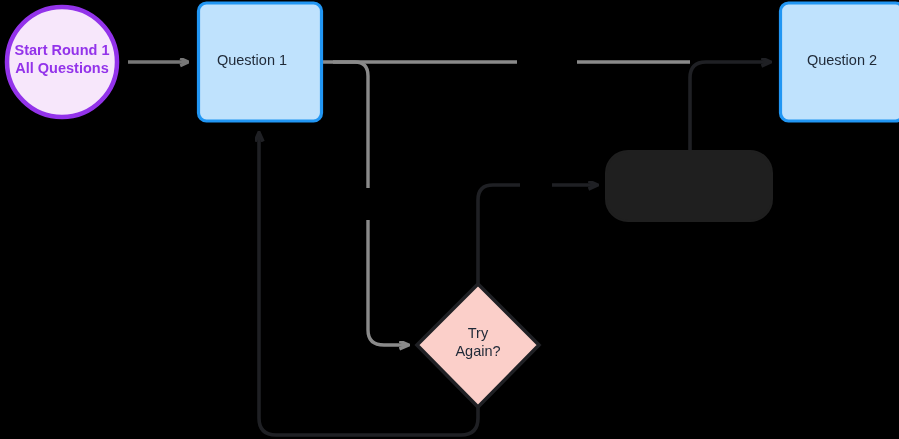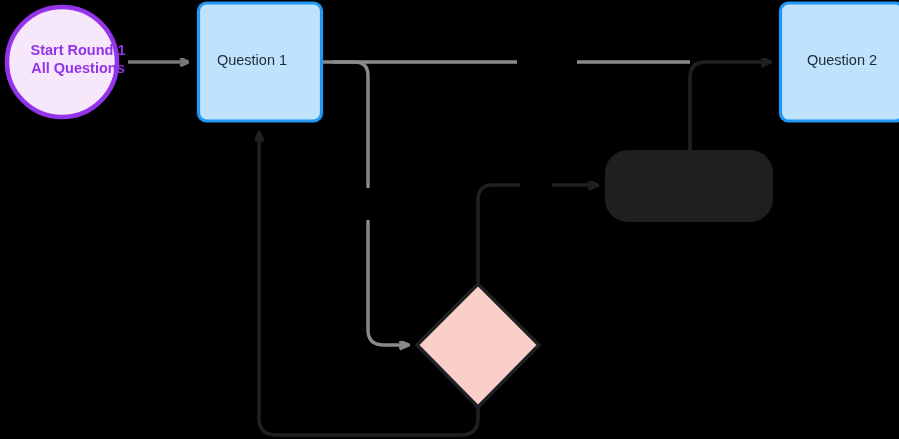--- a/index.html
+++ b/index.html
@@ -36,7 +36,6 @@
     font-size: 14.5px;
     font-weight: bold;
     color: #9333ea;
-    margin-left: 16px;
   }
   #label-q1 {
     left: 197px;

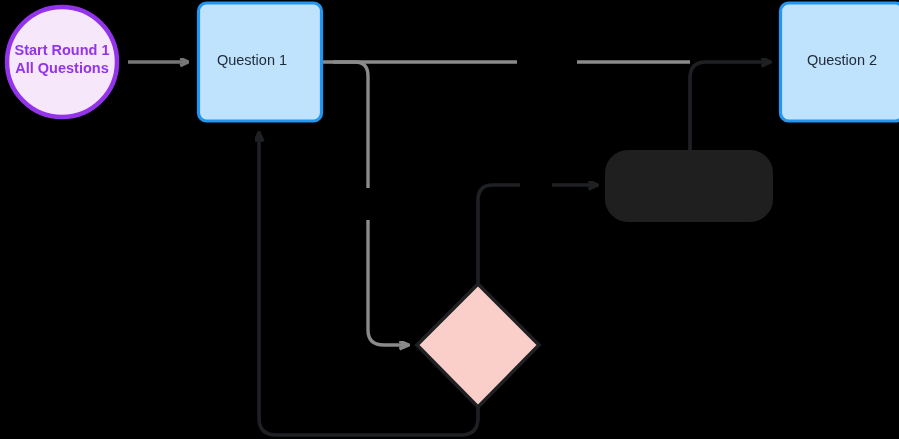--- a/index.html
+++ b/index.html
@@ -140,6 +140,8 @@
 All Questions</div>
   <div id="label-q1" class="node-label">Question 1</div>
   <div id="label-q2" class="node-label">Question 2</div>
+  <div id="label-try" class="node-label">Try
+Again?</div>
 
 </div>
 

